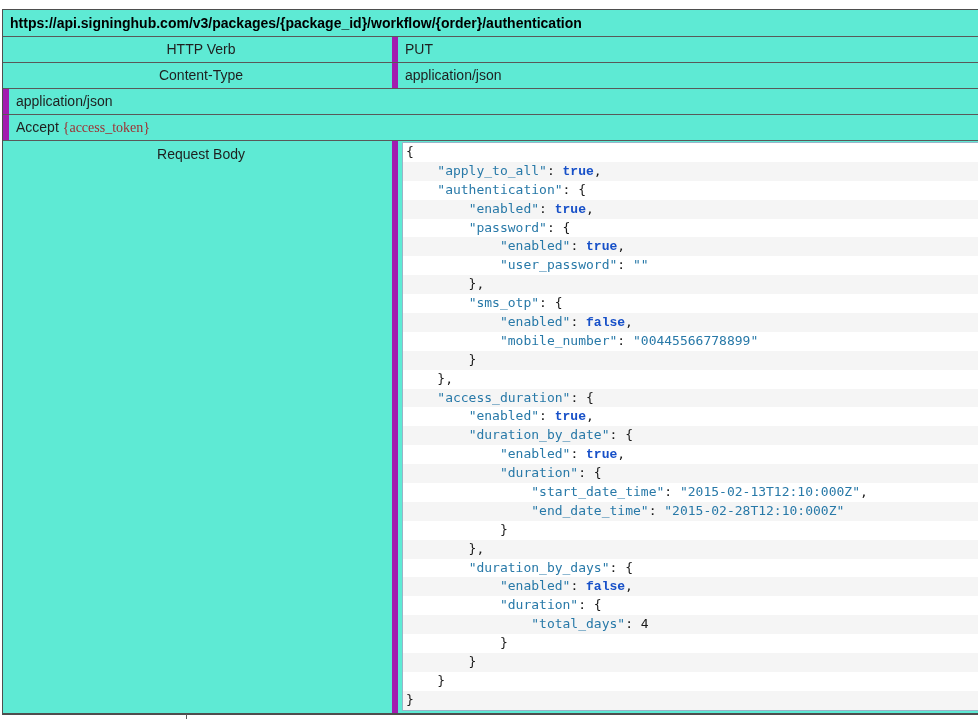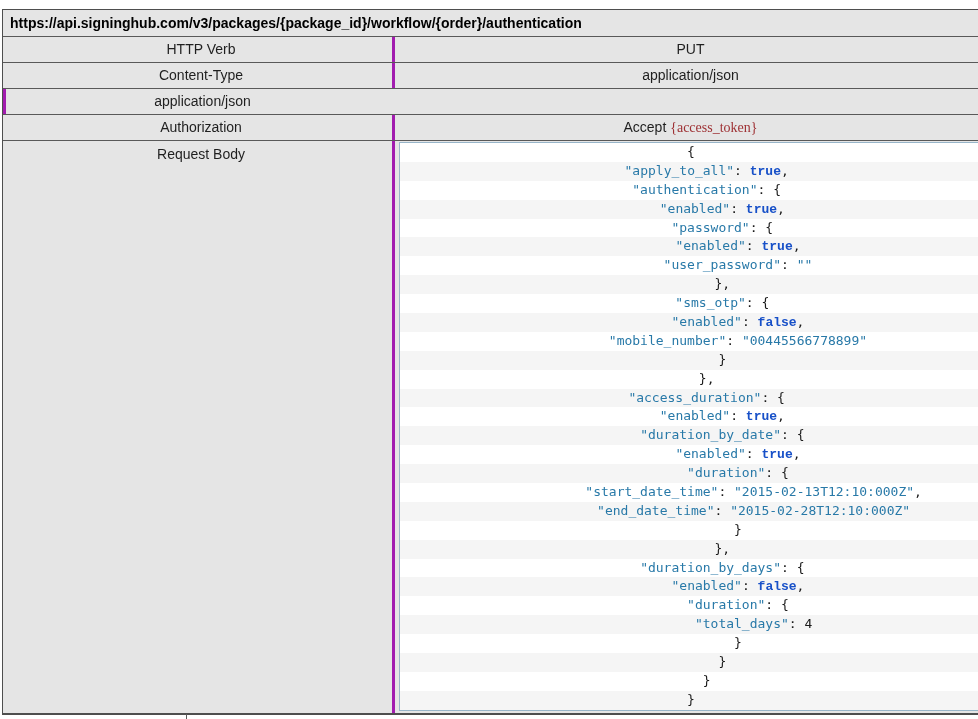--- a/index.html
+++ b/index.html
@@ -9,7 +9,7 @@
   .api-table{
     position:absolute;top:9px;left:2px;width:976px;
     border:1px solid #4e4e4e;border-right:none;border-bottom:2px solid #4e4e4e;
-    background:#e5e5e5;
+    background:#5eead4;
   }
   .hdr-row{
     height:26px;line-height:26px;padding-left:7px;

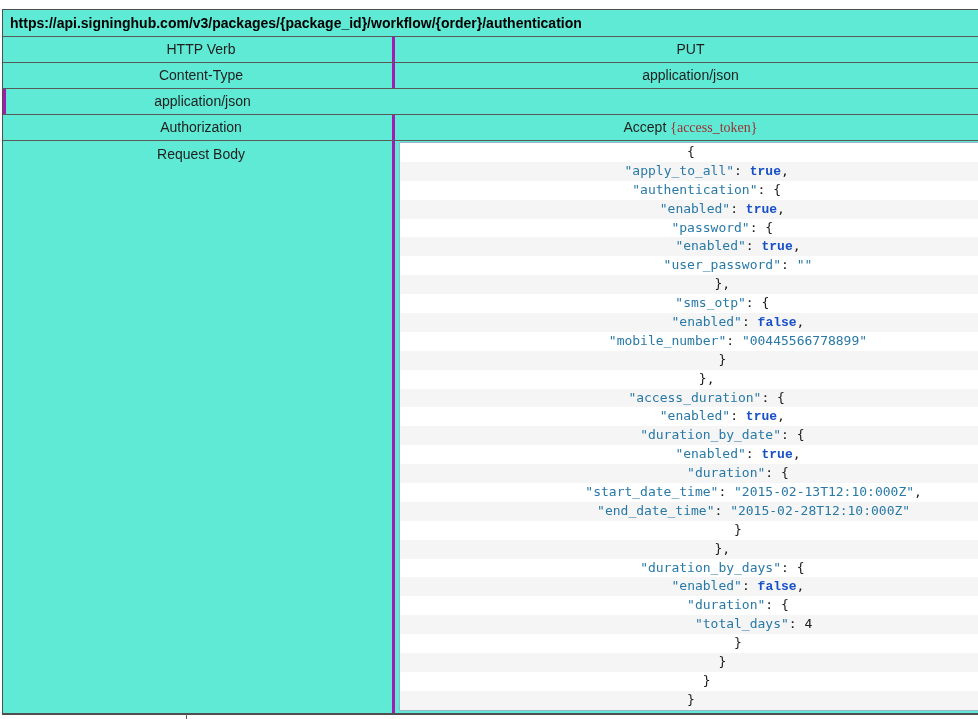--- a/index.html
+++ b/index.html
@@ -26,10 +26,9 @@
     text-align:center;
   }
   .trow .val{
-    border-left:3px solid #a21caf;
+    border-left:6px solid #a21caf;
     height:25px;line-height:25px;padding-left:7px;font-size:14px;color:#1f1f1f;
     white-space:nowrap;
-    text-align:center;
   }
   .token-red{color:#9e3134;font-family:Liberation Serif, serif;}
   .body-row{border-top:1px solid #595959;}

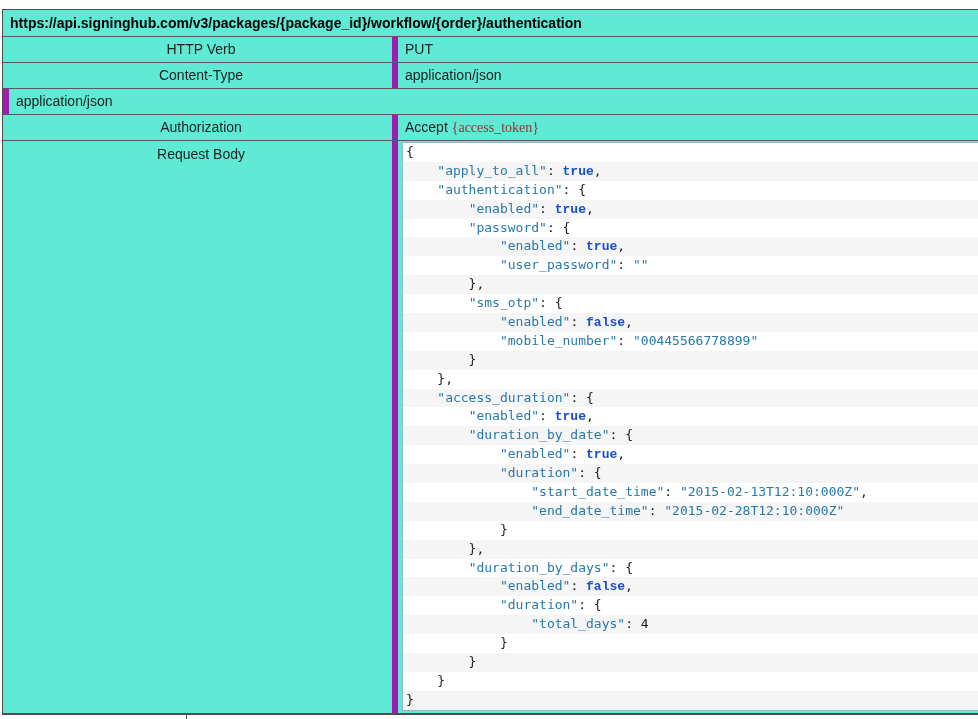--- a/index.html
+++ b/index.html
@@ -79,7 +79,6 @@
   </div>
 
   <div class="trow">
-    <div class="lbl">Authorization</div>
     <div class="val"><span>Accept </span><span class="token-red">{access_token}</span></div>
   </div>
 

